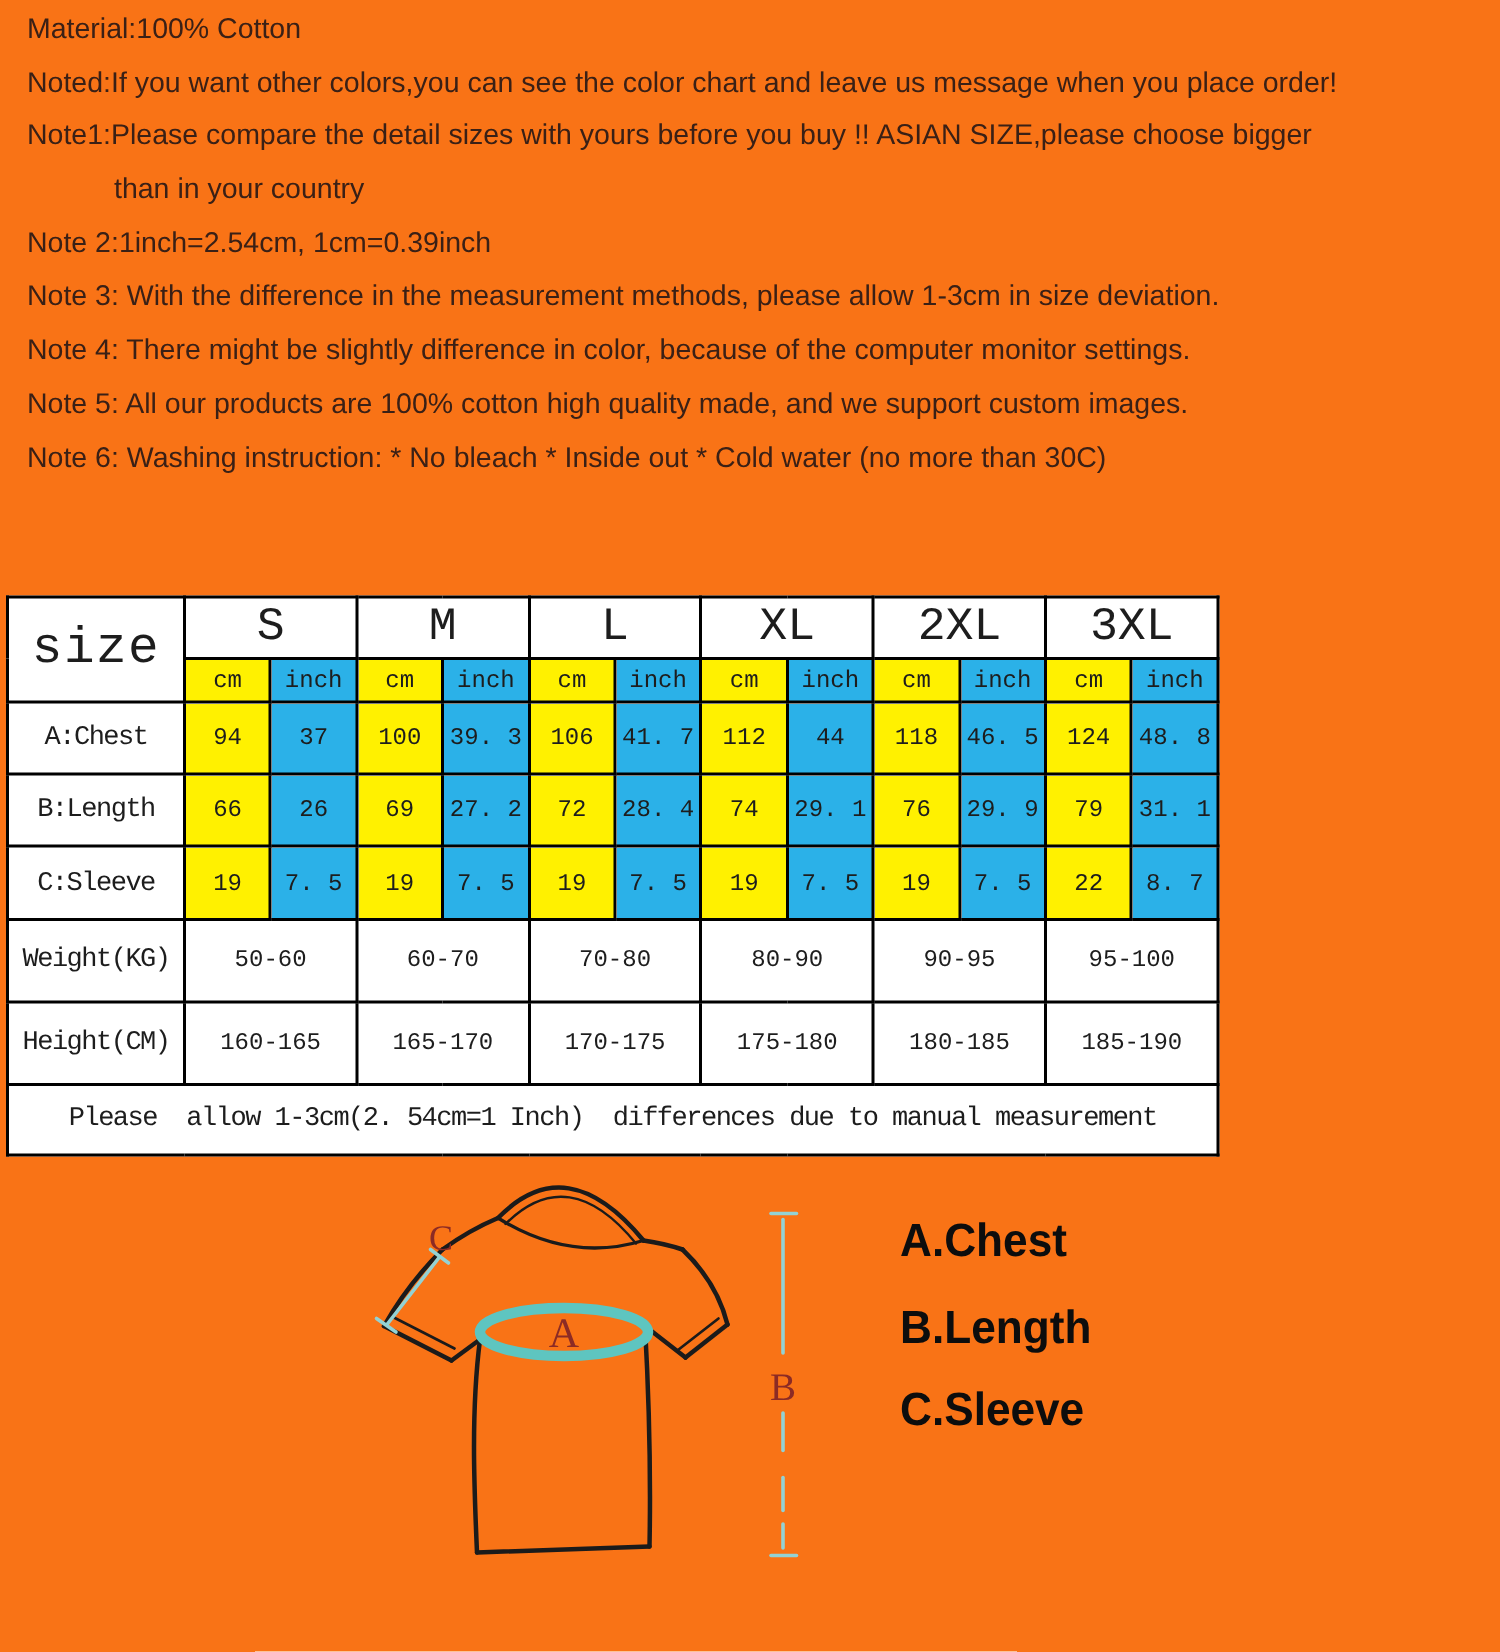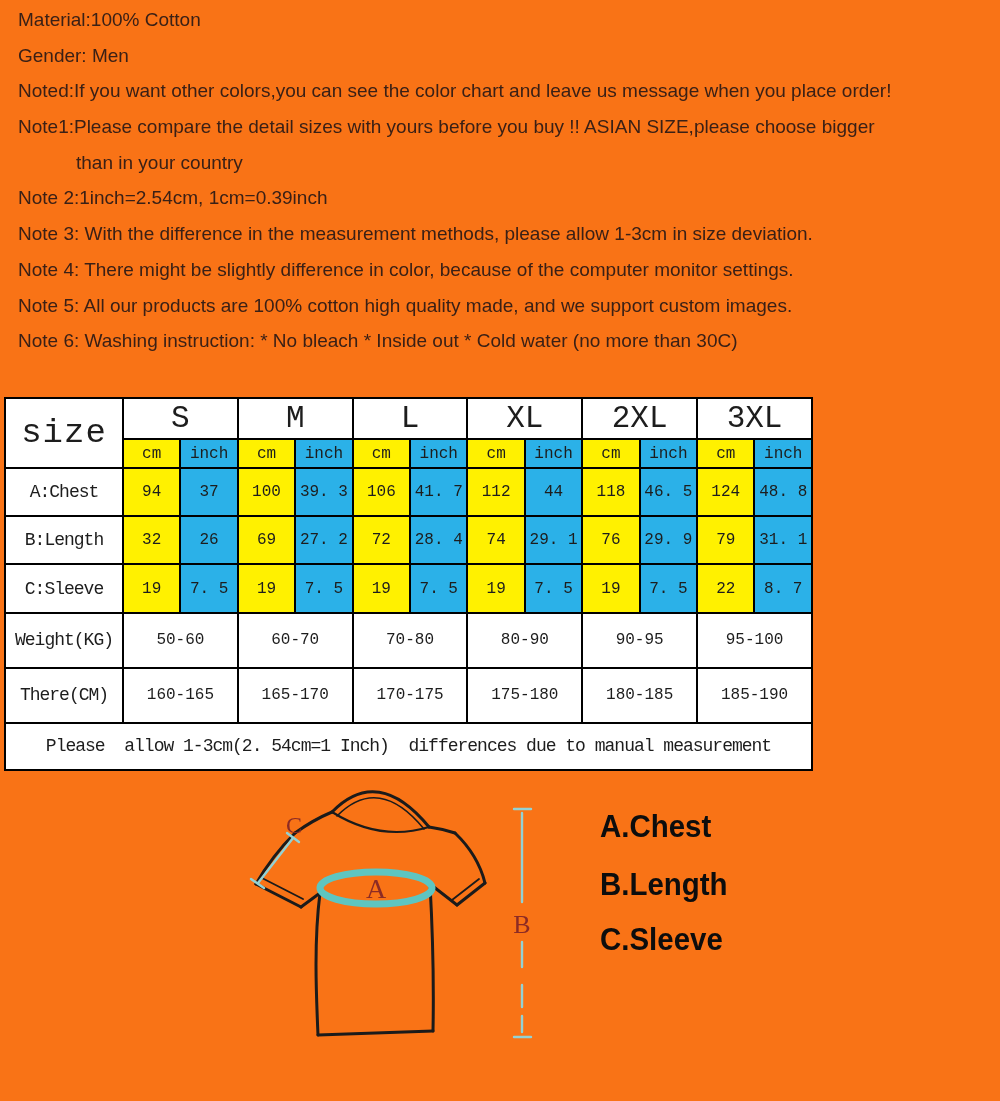--- a/index.html
+++ b/index.html
@@ -51,7 +51,6 @@
 
   <section class="notes">
     <div class="note">Material:100% Cotton</div>
-    <div class="note">Gender: Men</div>
     <div class="note">Noted:If you want other colors,you can see the color chart and leave us message when you place order!</div>
     <div class="note">Note1:Please compare the detail sizes with yours before you buy !! ASIAN SIZE,please choose bigger</div>
     <div class="note indent">than in your country</div>

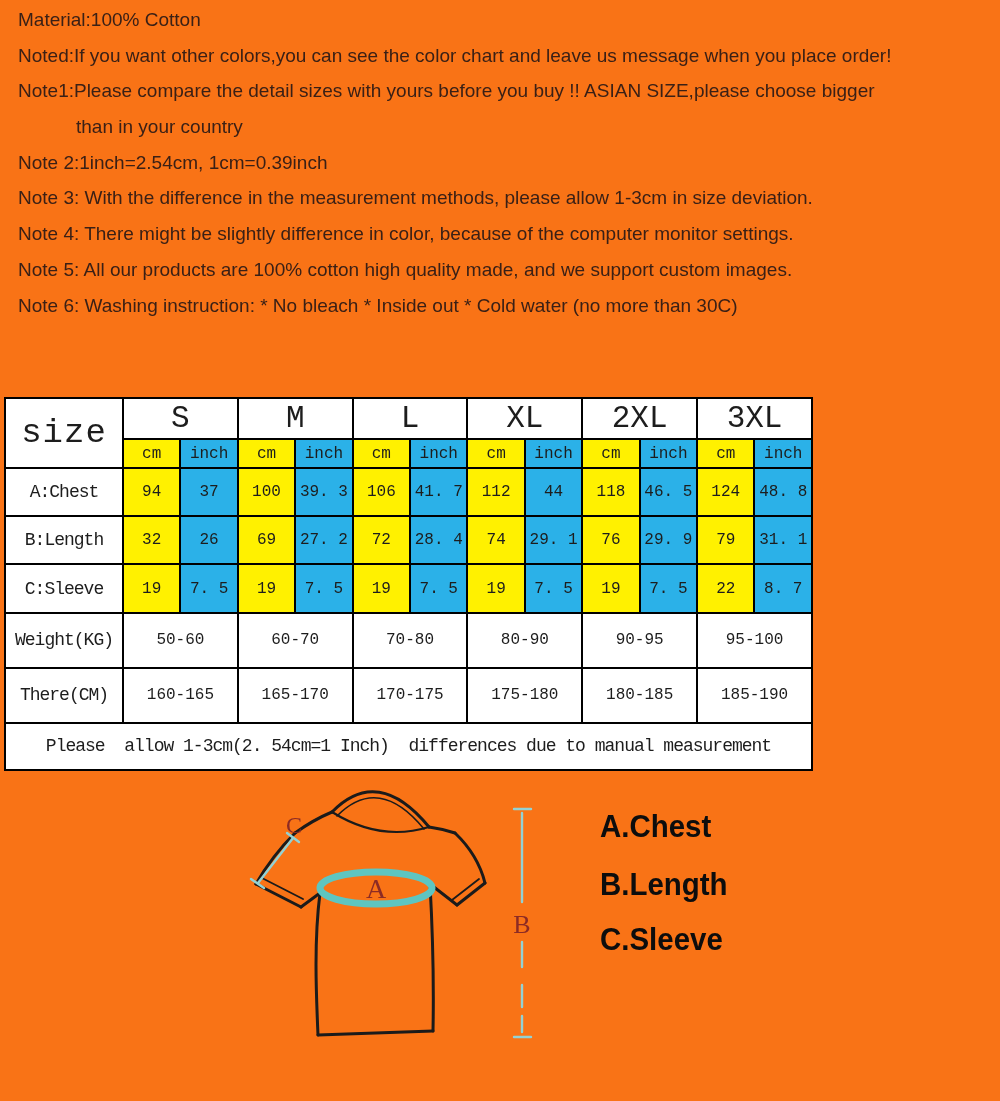--- a/index.html
+++ b/index.html
@@ -109,7 +109,7 @@
 
       <tr class="r-meas">
         <td class="rowlabel">B:Length</td>
-        <td class="val cm">32</td>
+        <td class="val cm">66</td>
         <td class="val inch">26</td>
         <td class="val cm">69</td>
         <td class="val inch">27. 2</td>

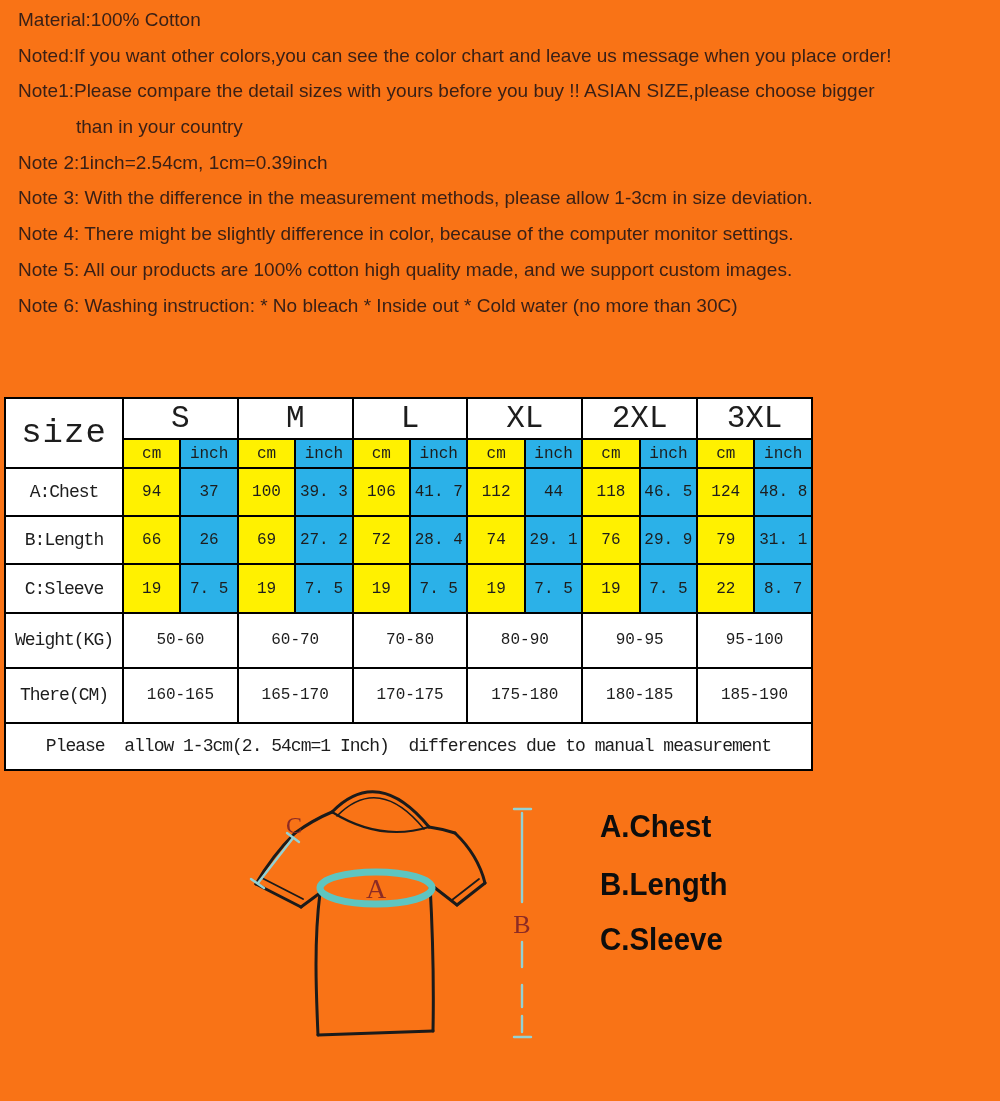--- a/index.html
+++ b/index.html
@@ -150,7 +150,7 @@
       </tr>
 
       <tr class="r-span">
-        <td class="rowlabel">There(CM)</td>
+        <td class="rowlabel">Height(CM)</td>
         <td class="spanval" colspan="2">160-165</td>
         <td class="spanval" colspan="2">165-170</td>
         <td class="spanval" colspan="2">170-175</td>

